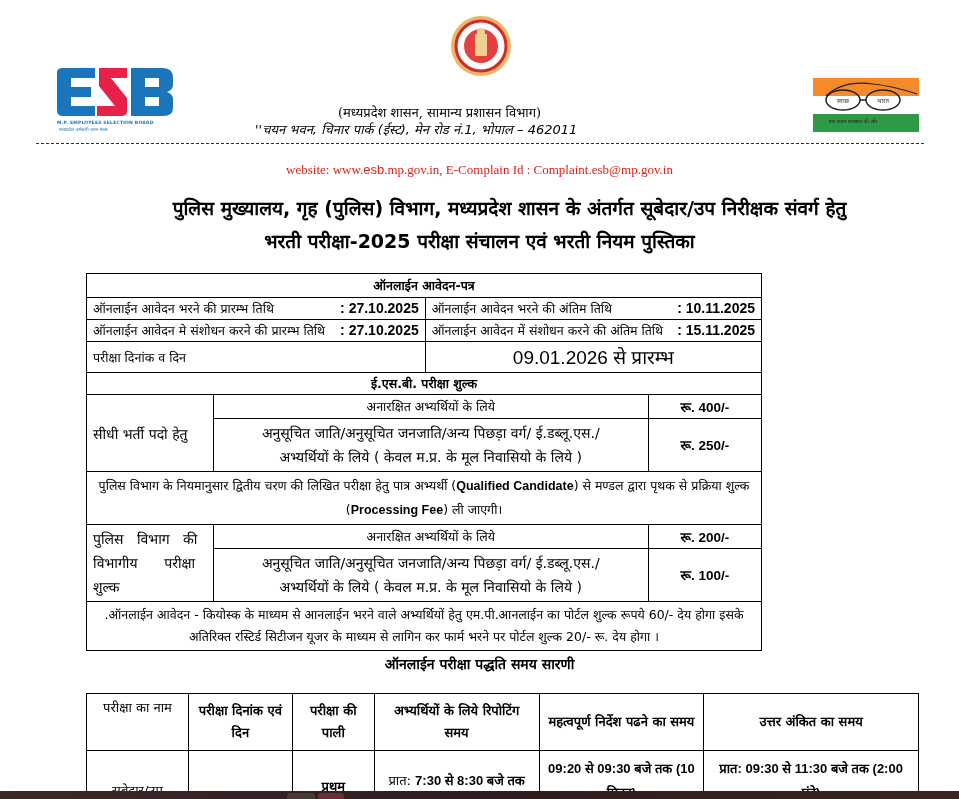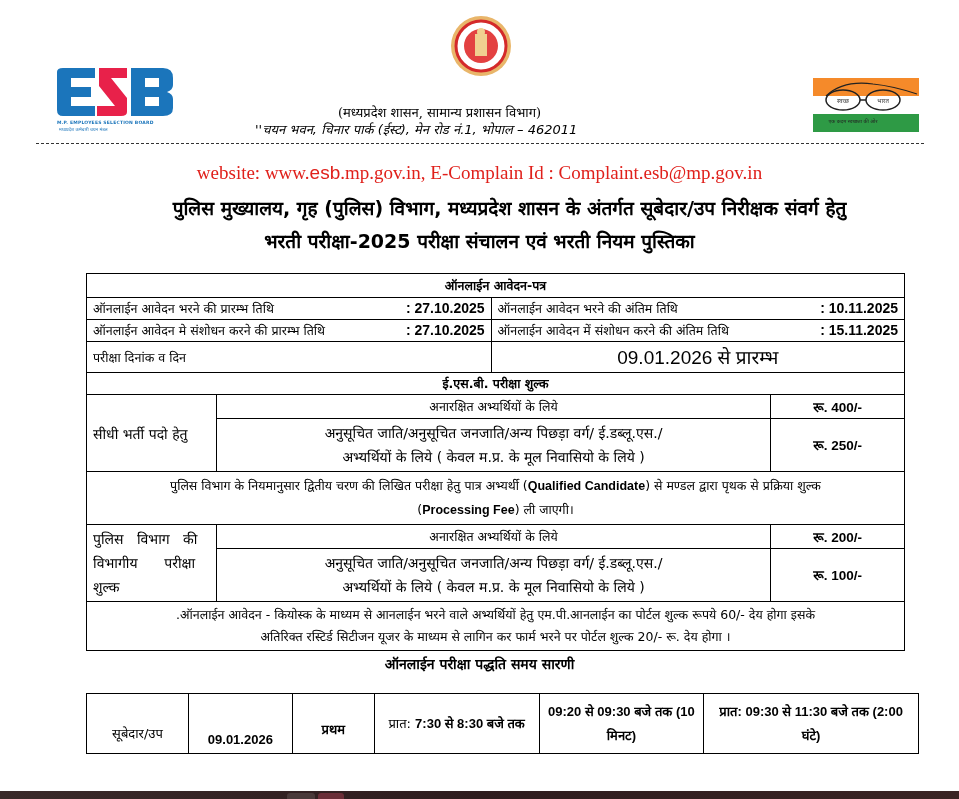--- a/index.html
+++ b/index.html
@@ -22,7 +22,7 @@
 
   .dash-rule { position: absolute; left: 36px; top: 143px; width: 888px; height: 0; border-top: 1.4px dashed #333; }
 
-  .contact-line { position: absolute; left: 0; width: 959px; top: 162px; text-align: center; font-family: "Liberation Serif", serif; font-size: 19px; color: #e0201b; }
+  .contact-line { position: absolute; left: 0; width: 959px; top: 162px; text-align: center; font-family: "Liberation Serif", serif; font-size: 13px; color: #e0201b; }
   .contact-line .sans { font-family: "Liberation Sans", sans-serif; }
 
   .title-line { position: absolute; left: 0; width: 959px; text-align: center; font-weight: bold; font-size: 19px; font-family: "DejaVu Sans", sans-serif; white-space: nowrap; }

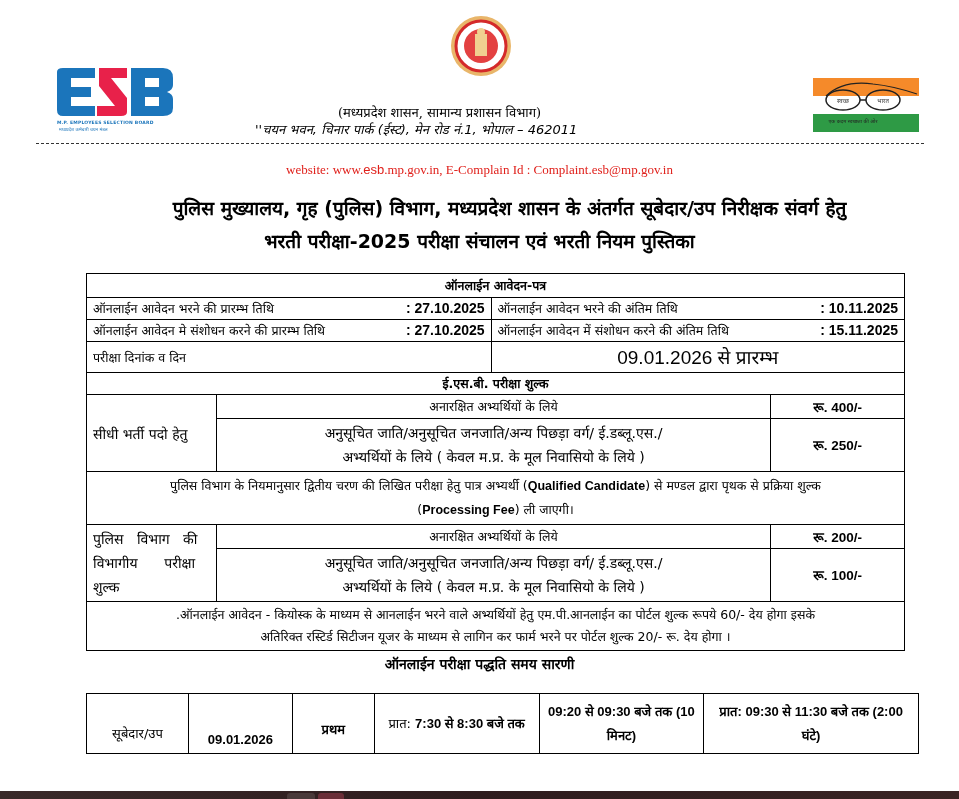--- a/index.html
+++ b/index.html
@@ -29,7 +29,7 @@
   .t1 { top: 195px; left: 30px; }
   .t2 { top: 228px; }
 
-  table.main { position: absolute; left: 86px; top: 273px; width: 819px; border-collapse: collapse; font-size: 12.5px; }
+  table.main { position: absolute; left: 86px; top: 273px; width: 676px; border-collapse: collapse; font-size: 12.5px; }
   table.main td { border: 1.2px solid #000; padding: 2px 6px; vertical-align: middle; }
   .center { text-align: center; }
   .bold { font-weight: bold; }

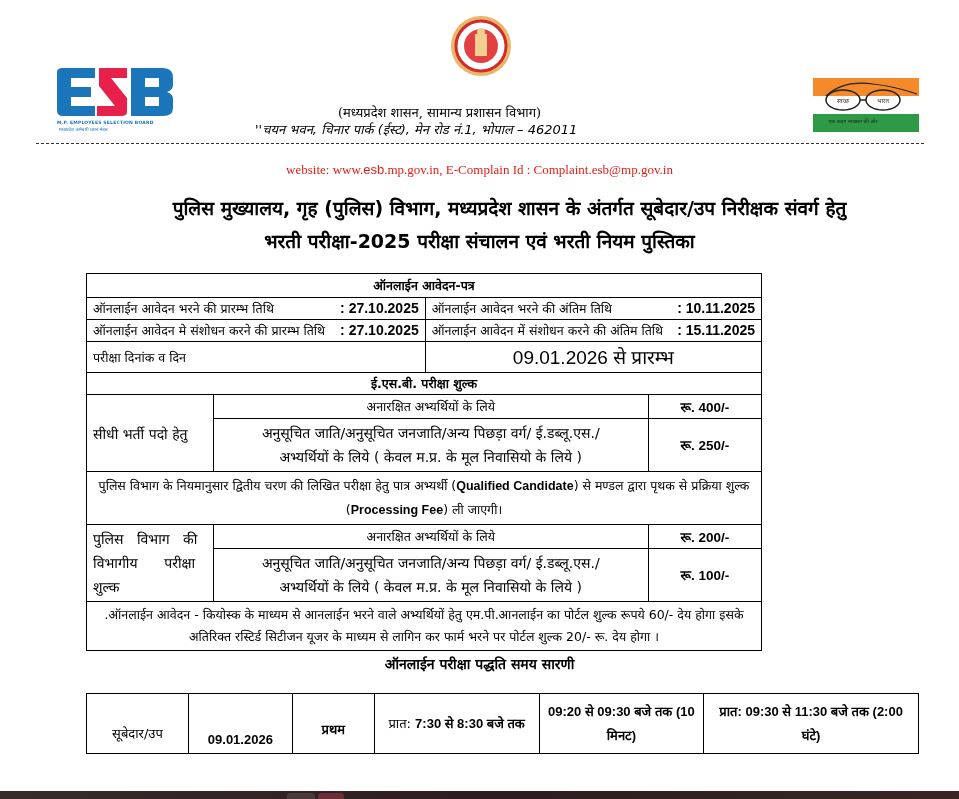--- a/index.html
+++ b/index.html
@@ -205,6 +205,14 @@
     <col style="width:215px">
   </colgroup>
   <tbody>
+      <tr class="hdr">
+    <td class="plain">परीक्षा का नाम</td>
+    <td>परीक्षा दिनांक एवं दिन</td>
+    <td>परीक्षा की पाली</td>
+    <td>अभ्यर्थियों के लिये रिपोटिंग समय</td>
+    <td>महत्वपूर्ण निर्देश पढने का समय</td>
+    <td>उत्तर अंकित  का समय</td>
+  </tr>
   <tr style="height:60px; vertical-align:top;">
     <td style="padding-top:22px;">सूबेदार/उप</td>
     <td class="sb" style="padding-top:34px;">09.01.2026</td>

